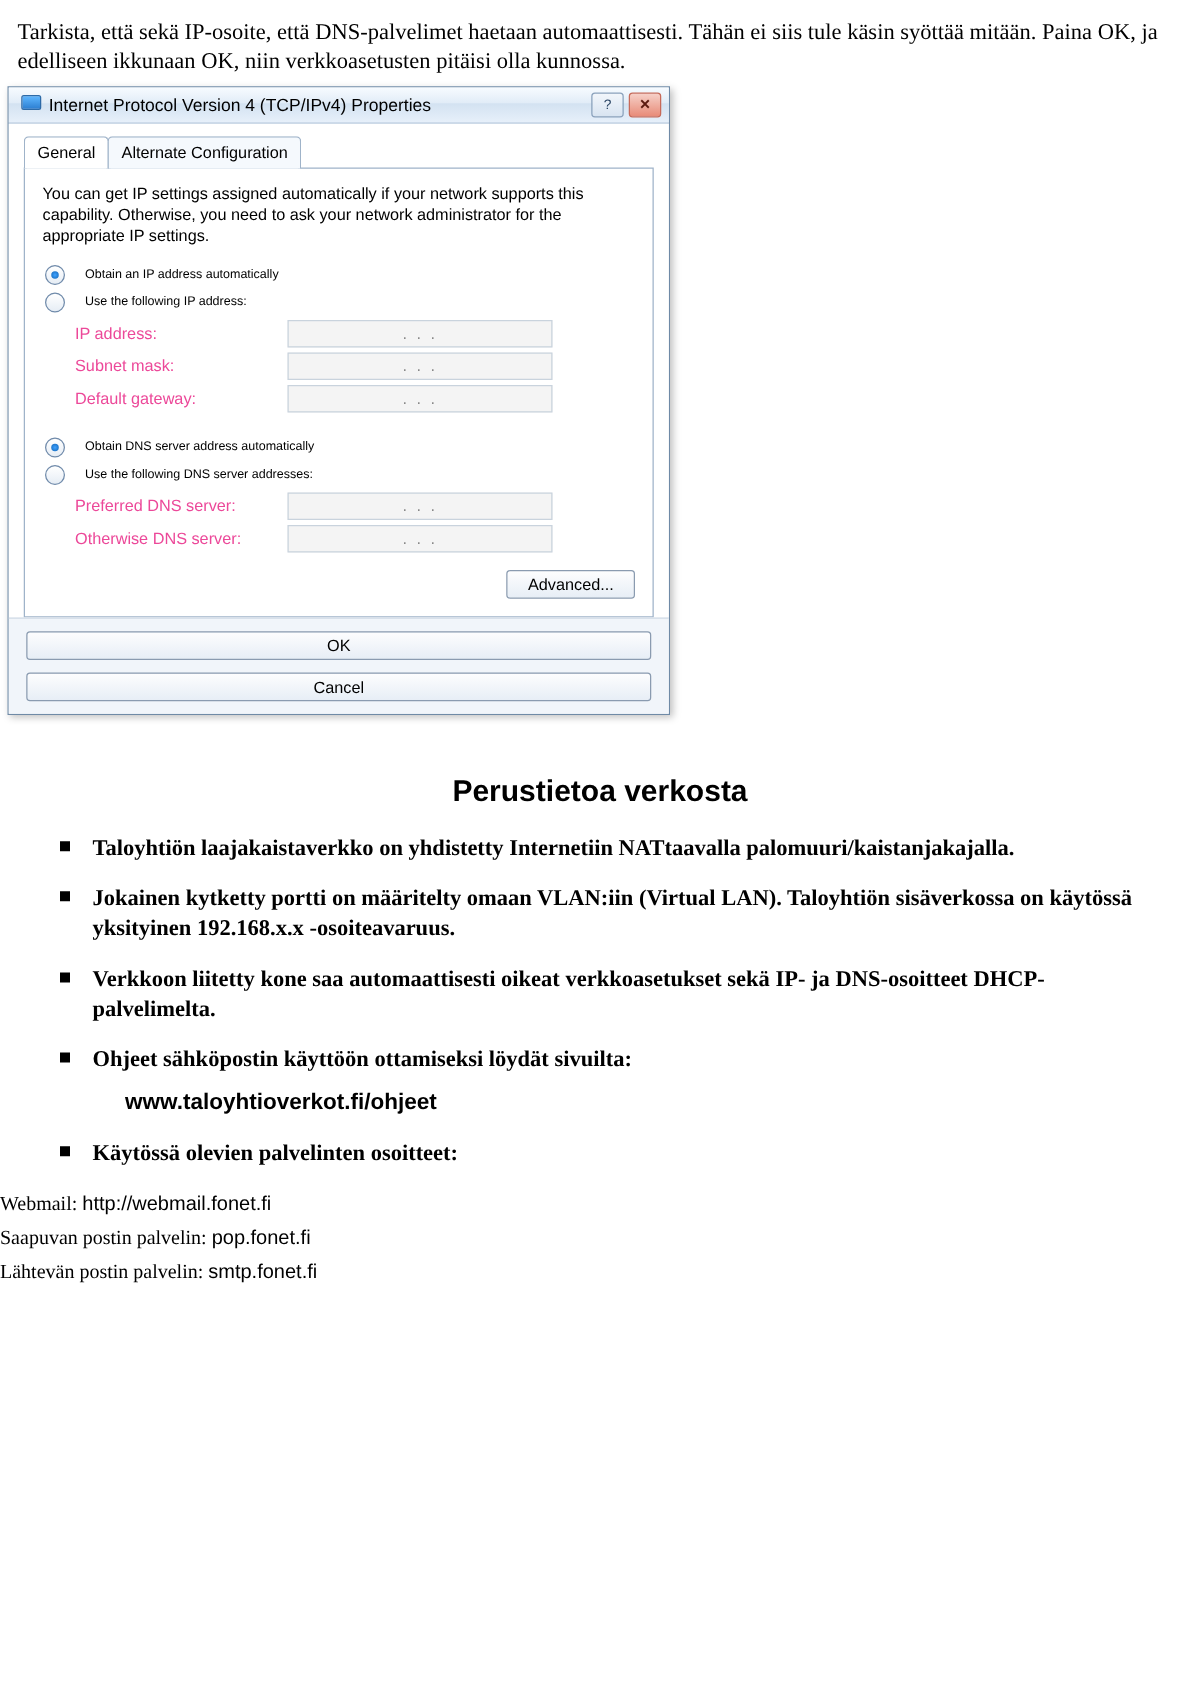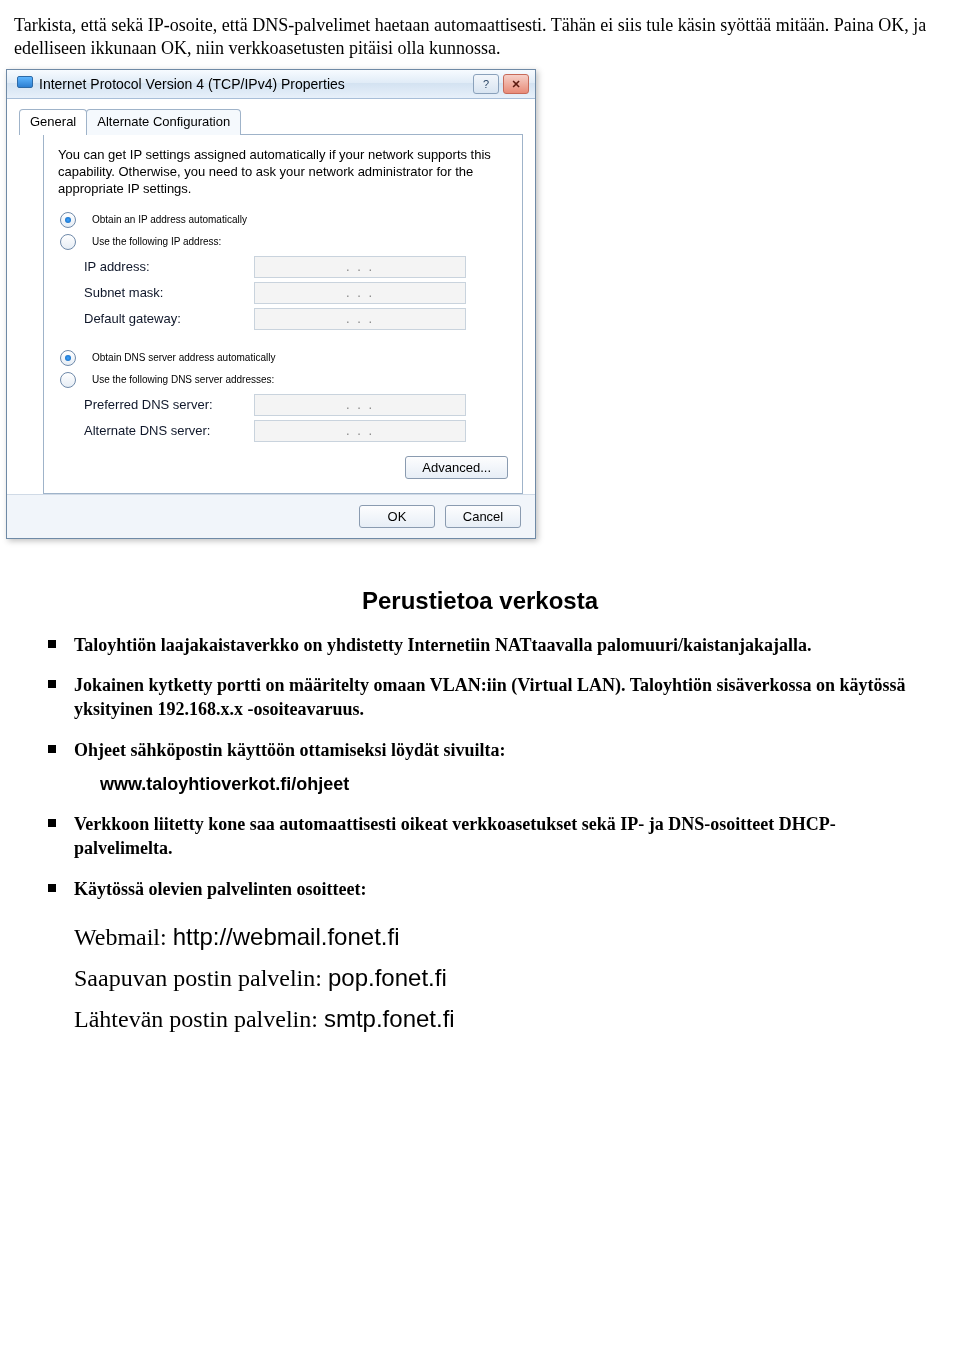--- a/index.html
+++ b/index.html
@@ -60,7 +60,6 @@
     background:#fff;
     padding:12px 14px 14px 14px;
     margin-top:-1px;
-    margin-left:24px;
   }
   .desc{font-size:13px;line-height:1.3;margin-bottom:14px;}
   .radio-row{display:flex;align-items:center;gap:16px;margin:6px 0 6px 2px;font-size:10px;}

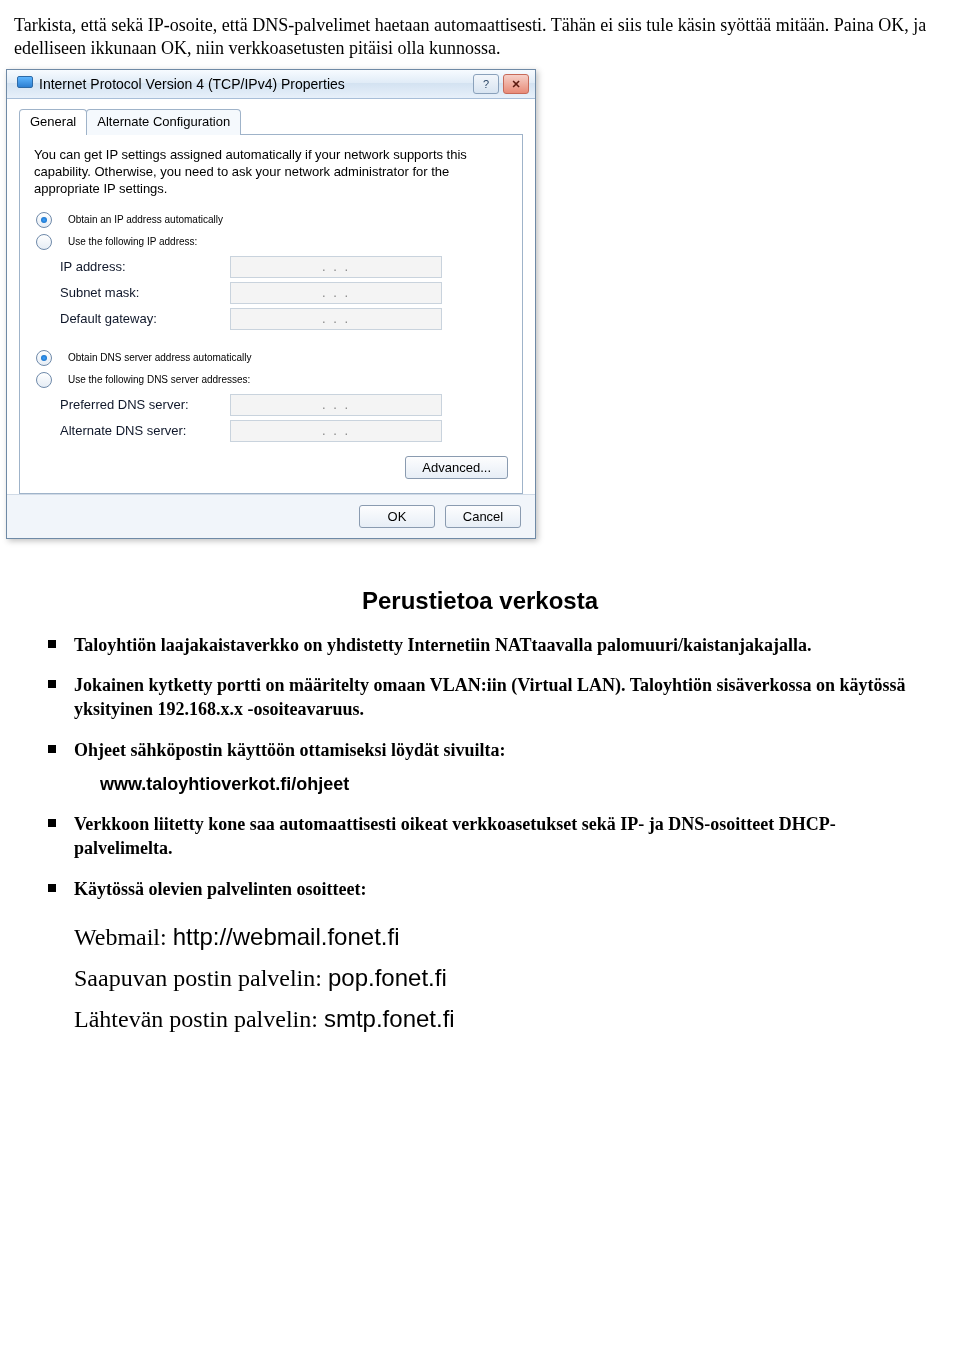--- a/index.html
+++ b/index.html
@@ -72,7 +72,7 @@
     display:flex;align-items:center;justify-content:space-around;color:#888;
     font-size:13px;letter-spacing:2px;
   }
-  .field-row.disabled .field-label{color:#0f172a;}
+  .field-row.disabled .field-label{color:#ec4899;}
   .btn{
     display:inline-flex;align-items:center;justify-content:center;
     border:1px solid #8a9bb0;border-radius:3px;

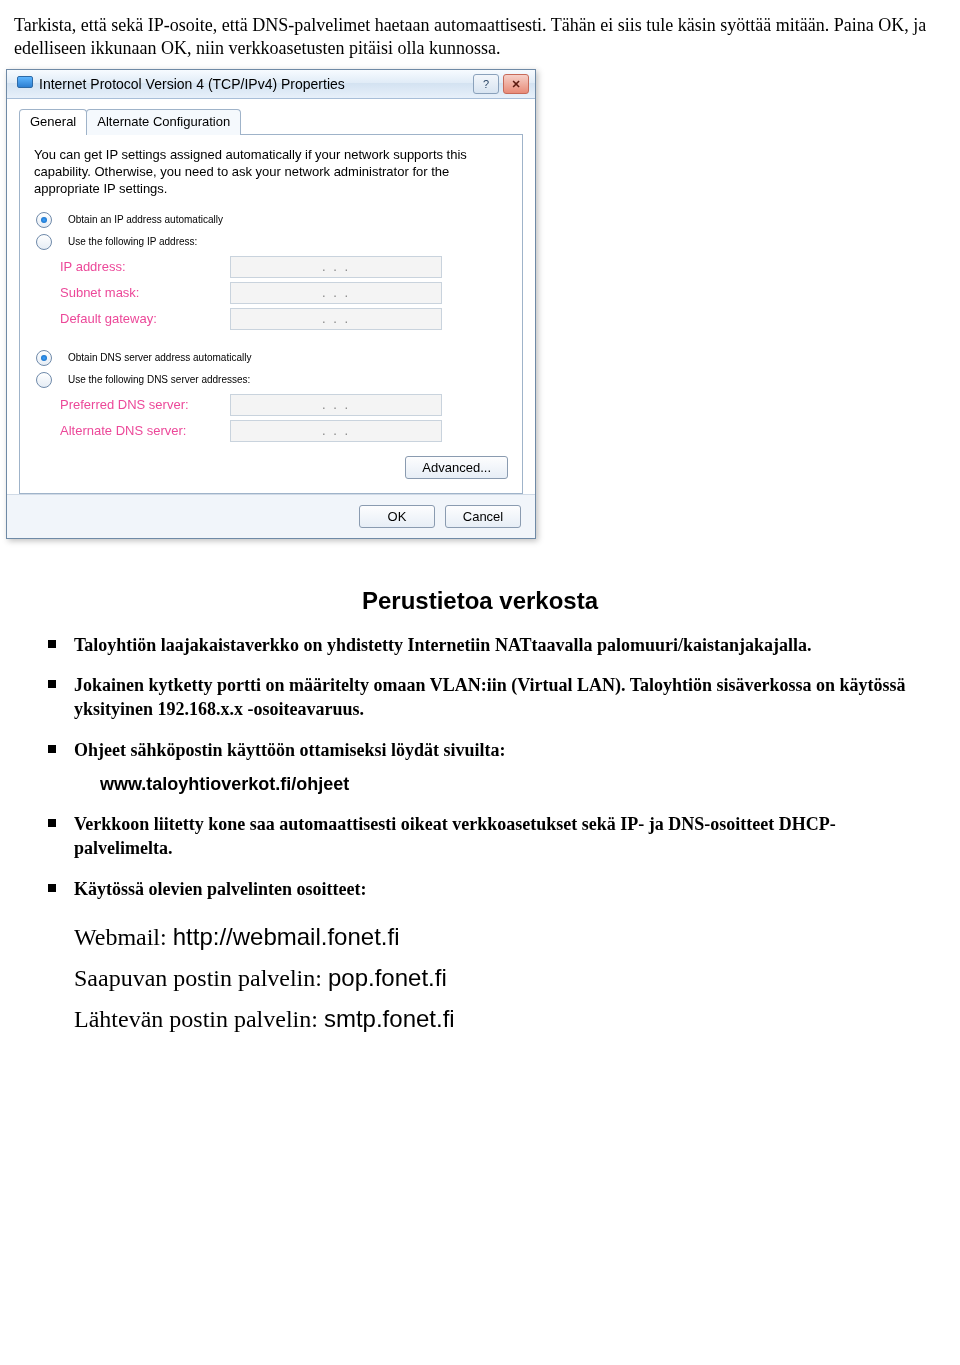--- a/index.html
+++ b/index.html
@@ -160,7 +160,7 @@
         <span class="ip-input">.       .       .</span>
       </div>
       <div class="field-row disabled">
-        <span class="field-label">Alternate DNS server:</span>
+        <span class="field-label">Otherwise DNS server:</span>
         <span class="ip-input">.       .       .</span>
       </div>
 

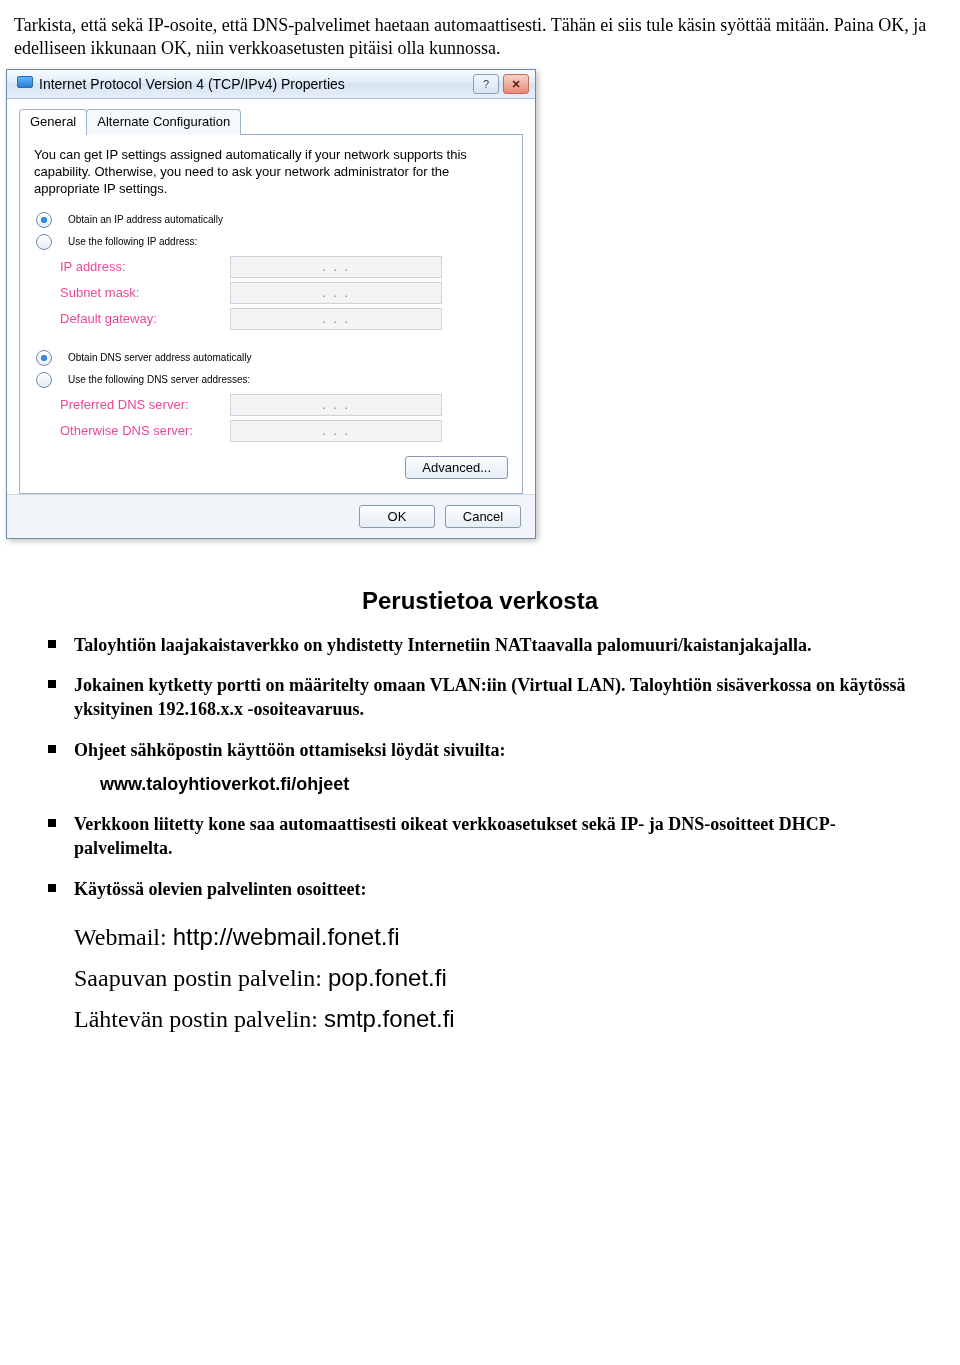--- a/index.html
+++ b/index.html
@@ -80,7 +80,7 @@
     padding:3px 16px;font-size:13px;min-width:76px;box-sizing:border-box;
   }
   .adv-row{display:flex;justify-content:flex-end;margin-top:14px;}
-  .btn-row{display:flex;justify-content:flex-end;gap:10px;background:#f1f5fa;padding:10px 14px;border-top:1px solid #d0dae6;}
+  .btn-row{display:flex;justify-content:flex-end;gap:10px;background:#f1f5fa;padding:10px 14px;border-top:1px solid #d0dae6;flex-direction:column;}
   
   .section-heading{
     font-family:"Segoe UI", Arial, sans-serif;

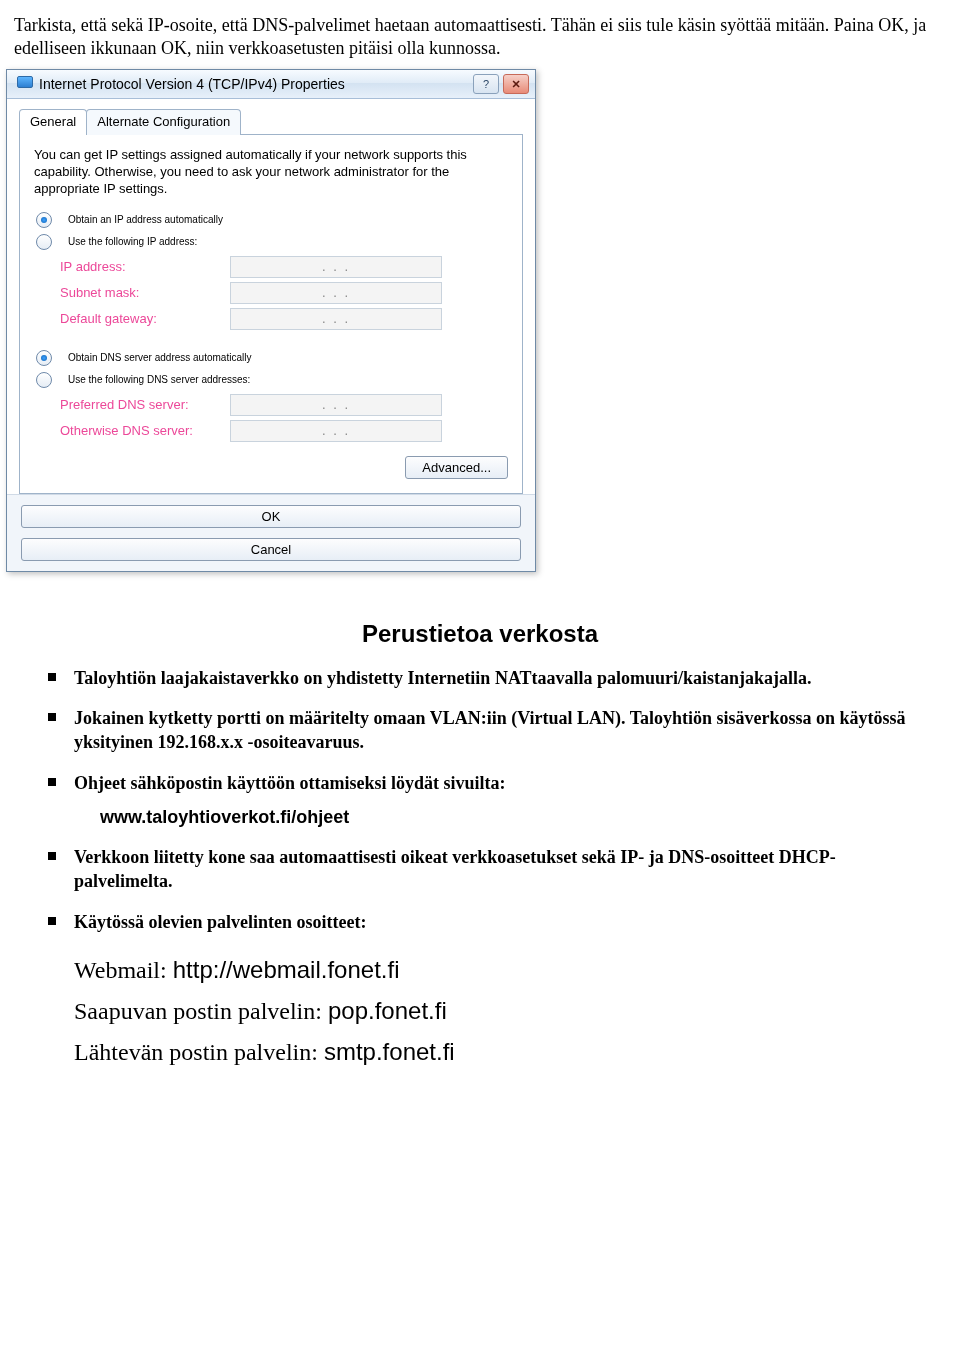--- a/index.html
+++ b/index.html
@@ -180,11 +180,11 @@
 <ul class="sq">
   <li>Taloyhtiön laajakaistaverkko on yhdistetty Internetiin NATtaavalla palomuuri/kaistanjakajalla.</li>
   <li>Jokainen kytketty portti on määritelty omaan VLAN:iin (Virtual LAN). Taloyhtiön sisäverkossa on käytössä yksityinen 192.168.x.x -osoiteavaruus.</li>
+  <li>Verkkoon liitetty kone saa automaattisesti oikeat verkkoasetukset sekä IP- ja DNS-osoitteet DHCP-palvelimelta.</li>
   <li>
     <span>Ohjeet sähköpostin käyttöön ottamiseksi löydät sivuilta:</span>
     <div style="margin-top:10px;margin-left:26px;" class="sans">www.taloyhtioverkot.fi/ohjeet</div>
   </li>
-  <li>Verkkoon liitetty kone saa automaattisesti oikeat verkkoasetukset sekä IP- ja DNS-osoitteet DHCP-palvelimelta.</li>
   <li>Käytössä olevien palvelinten osoitteet:</li>
 </ul>
 

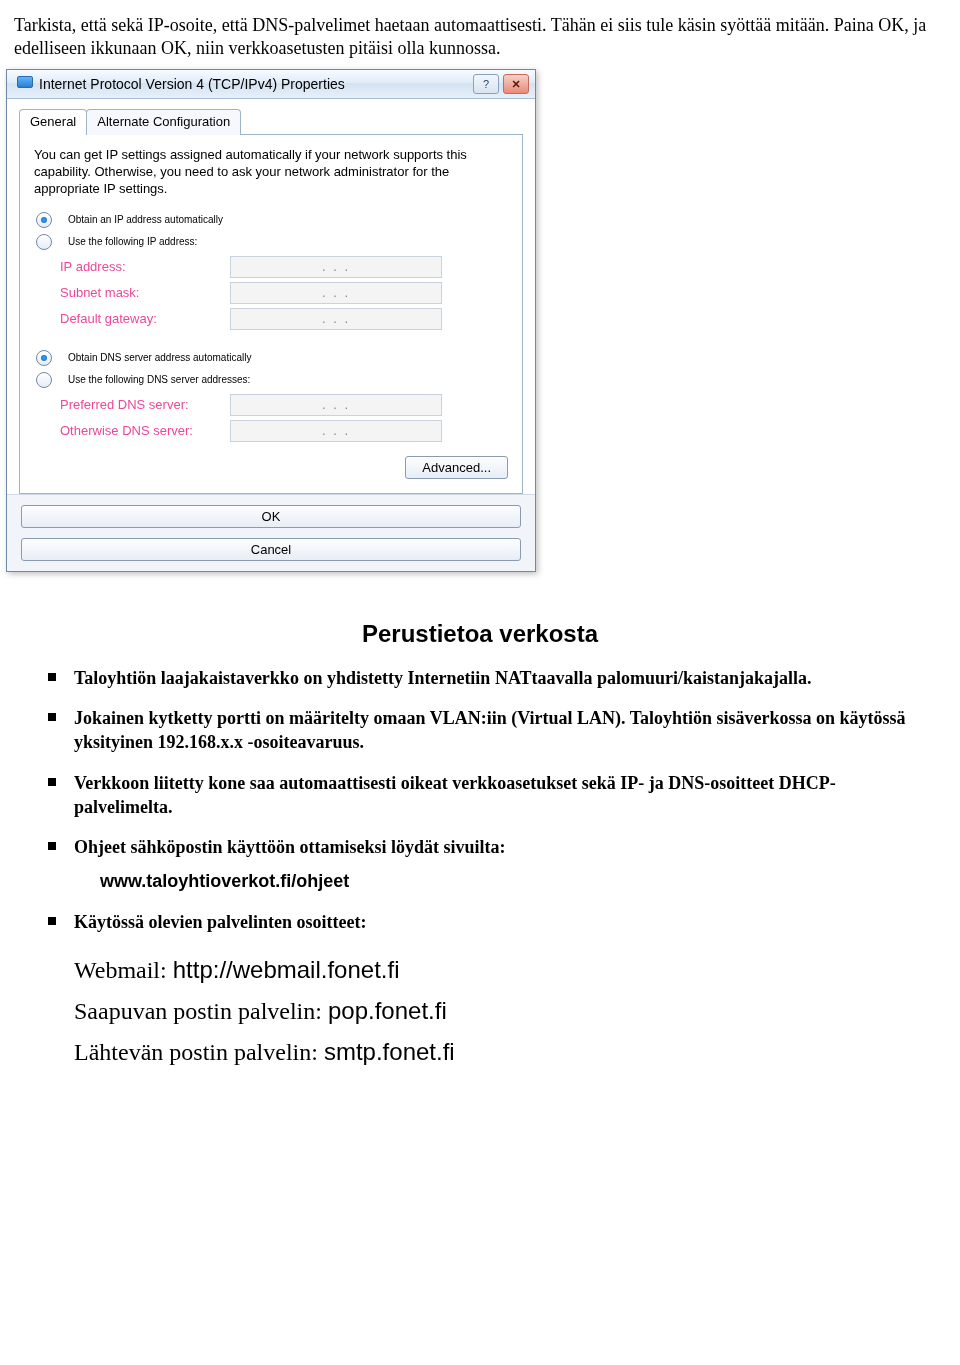--- a/index.html
+++ b/index.html
@@ -92,7 +92,7 @@
   ul.sq>li{position:relative;padding-left:26px;margin:16px 0;line-height:1.35;font-size:18px;font-weight:bold;}
   ul.sq>li::before{content:"";position:absolute;left:0;top:7px;width:8px;height:8px;background:#000;}
   .sans{font-family:"Segoe UI", Arial, sans-serif;}
-  .sublines{margin-left:74px;font-size:24px;line-height:1.7;}
+  .sublines{font-size:16px;line-height:1.7;}
   .sublines .label{font-family:"Times New Roman",serif;}
   .sublines .val{font-family:"Segoe UI", Arial, sans-serif;}
 </style>

